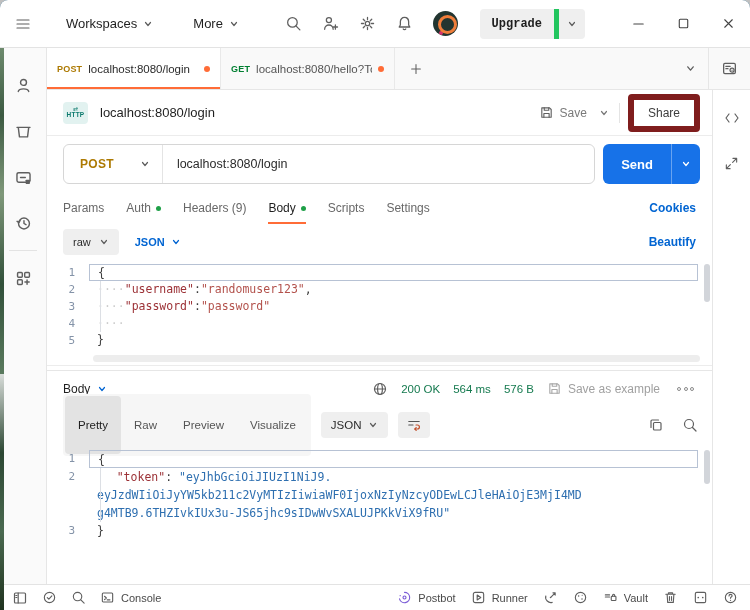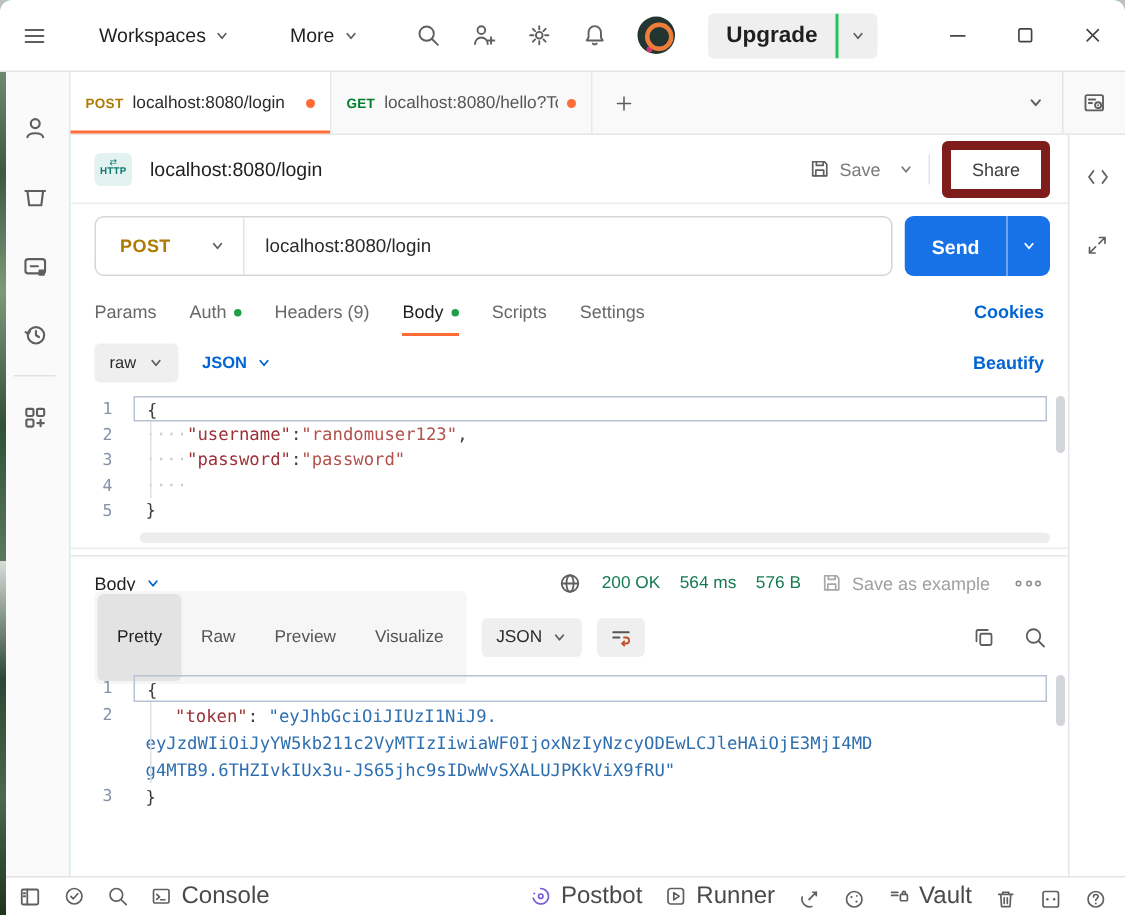--- a/index.html
+++ b/index.html
@@ -5,7 +5,7 @@
   * { margin:0; padding:0; box-sizing:border-box; }
   html,body { background:#bfbfbf; font-family:"Liberation Sans", sans-serif; }
   .window {
-    width:750px; height:610px; background:#5eead4; position:relative; overflow:hidden;
+    width:750px; height:610px; background:#0c4a6e; position:relative; overflow:hidden;
     border-radius:8px 8px 0 0; margin:0 auto; color:#212121;
   }
   svg { display:block; }

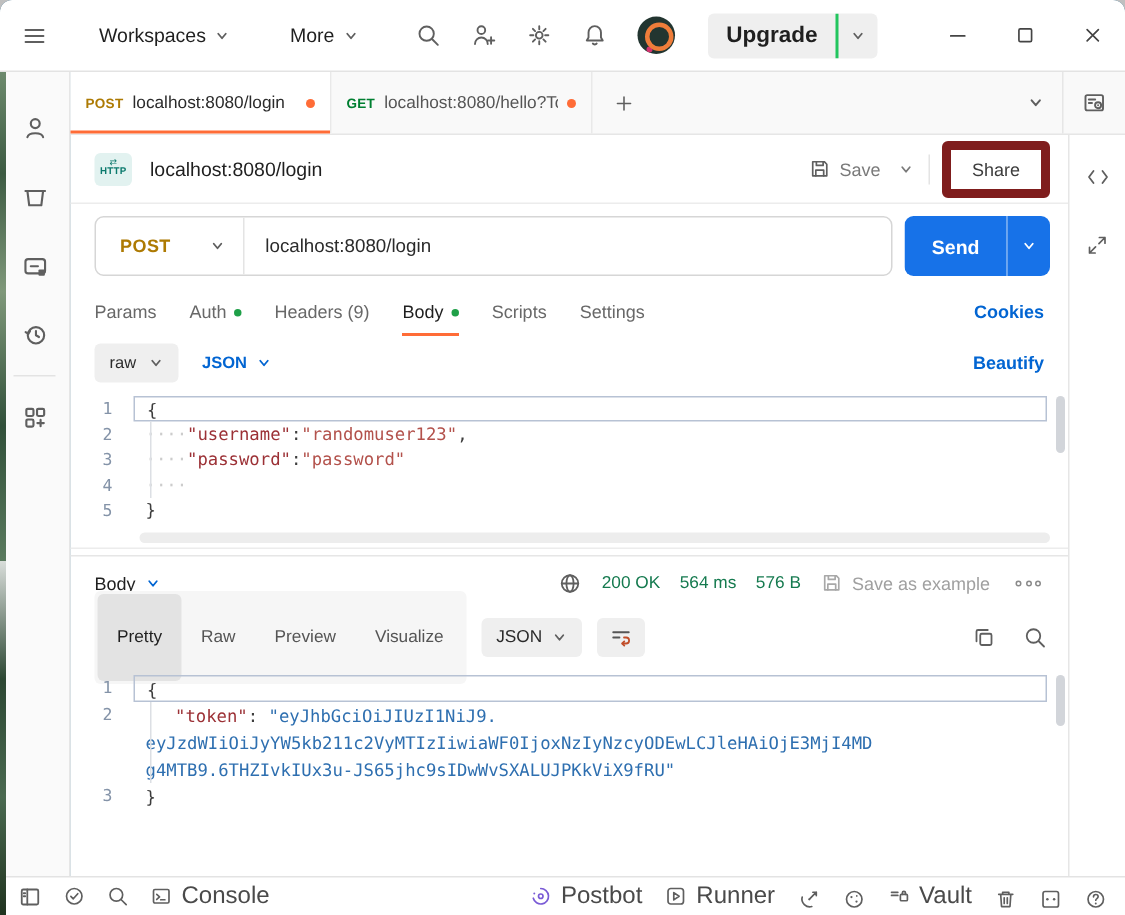--- a/index.html
+++ b/index.html
@@ -27,8 +27,8 @@
                     border-radius:50%; background:#d4326e; }
   .upgrade { display:flex; align-items:stretch; height:30px; background:#efefef; border-radius:4px;
              overflow:hidden; margin-left:2px; }
-  .upgrade .up-main { display:flex; align-items:center; padding:0 12px; font-size:15px; font-weight:bold;
-                      color:#1f1f1f; border-right:2px solid #22c55e; }
+  .upgrade .up-main { display:flex; align-items:center; padding:0 12px; font-size:12px; font-weight:bold;
+                      color:#1f1f1f; border-right:5px solid #22c55e;font-family:Liberation Mono, monospace; }
   .upgrade .up-caret { display:flex; align-items:center; padding:0 8px; }
   .win-controls { display:flex; align-items:center; gap:30px; margin-left:26px; }
   .win-controls .ic { color:#444; }

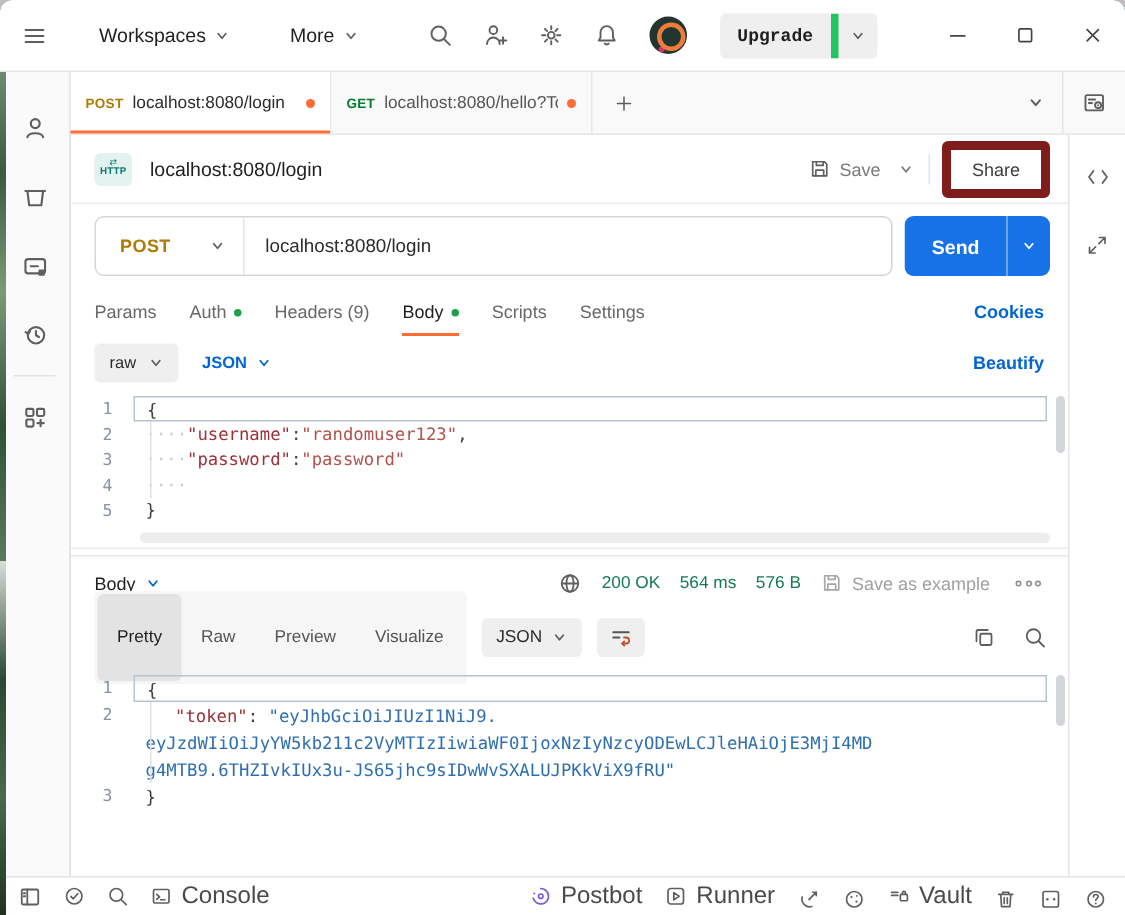--- a/index.html
+++ b/index.html
@@ -158,7 +158,7 @@
   
   .statusbar { height:26px; border-top:1px solid #e3e3e3; background:#fff; display:flex; align-items:center;
                padding:0 12px; gap:14px; position:relative; z-index:2; }
-  .sb-item { display:flex; align-items:center; gap:6px; font-size:16px; color:#4a4a4a; cursor:pointer; }
+  .sb-item { display:flex; align-items:center; gap:6px; font-size:11px; color:#4a4a4a; cursor:pointer; }
   .sb-right { margin-left:auto; display:flex; align-items:flex-end; gap:15px; }
   .postbot-ic { color:#7a5bd6; }
 </style>

